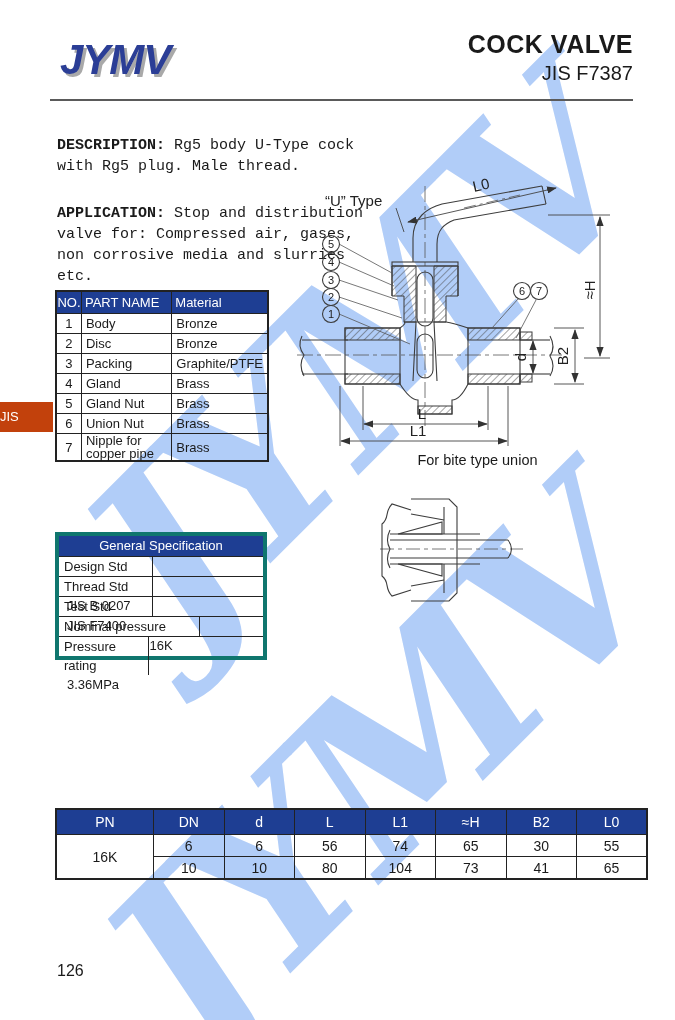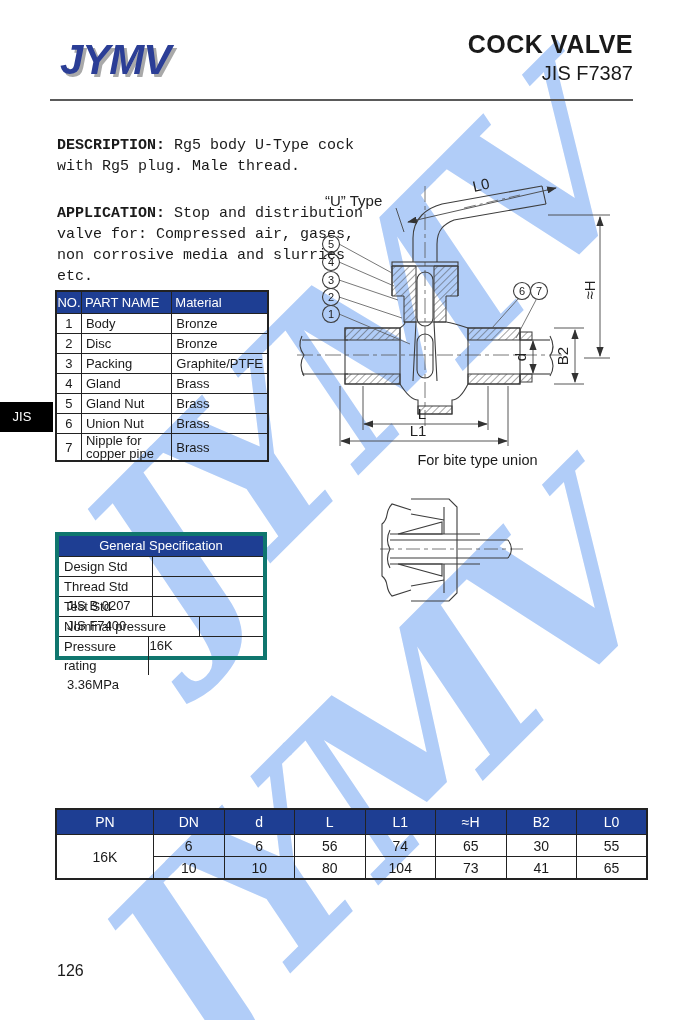--- a/index.html
+++ b/index.html
@@ -24,8 +24,8 @@
   .desc{left:57px;top:135px;width:312px;}
   .app{left:57px;top:203px;width:318px;}
   
-  .jistab{left:0;top:402px;width:53px;height:30px;background:#000000;color:#fff;
-          font-size:13px;line-height:30px;text-align:center;padding-right:9px;box-sizing:border-box;}
+  .jistab{left:0;top:402px;width:53px;height:30px;background:#c2410c;color:#fff;
+          font-size:13px;line-height:30px;text-align:left;padding-right:9px;box-sizing:border-box;}
   
   table{border-collapse:collapse;background:transparent;}
   .parts{left:55px;top:290px;}

